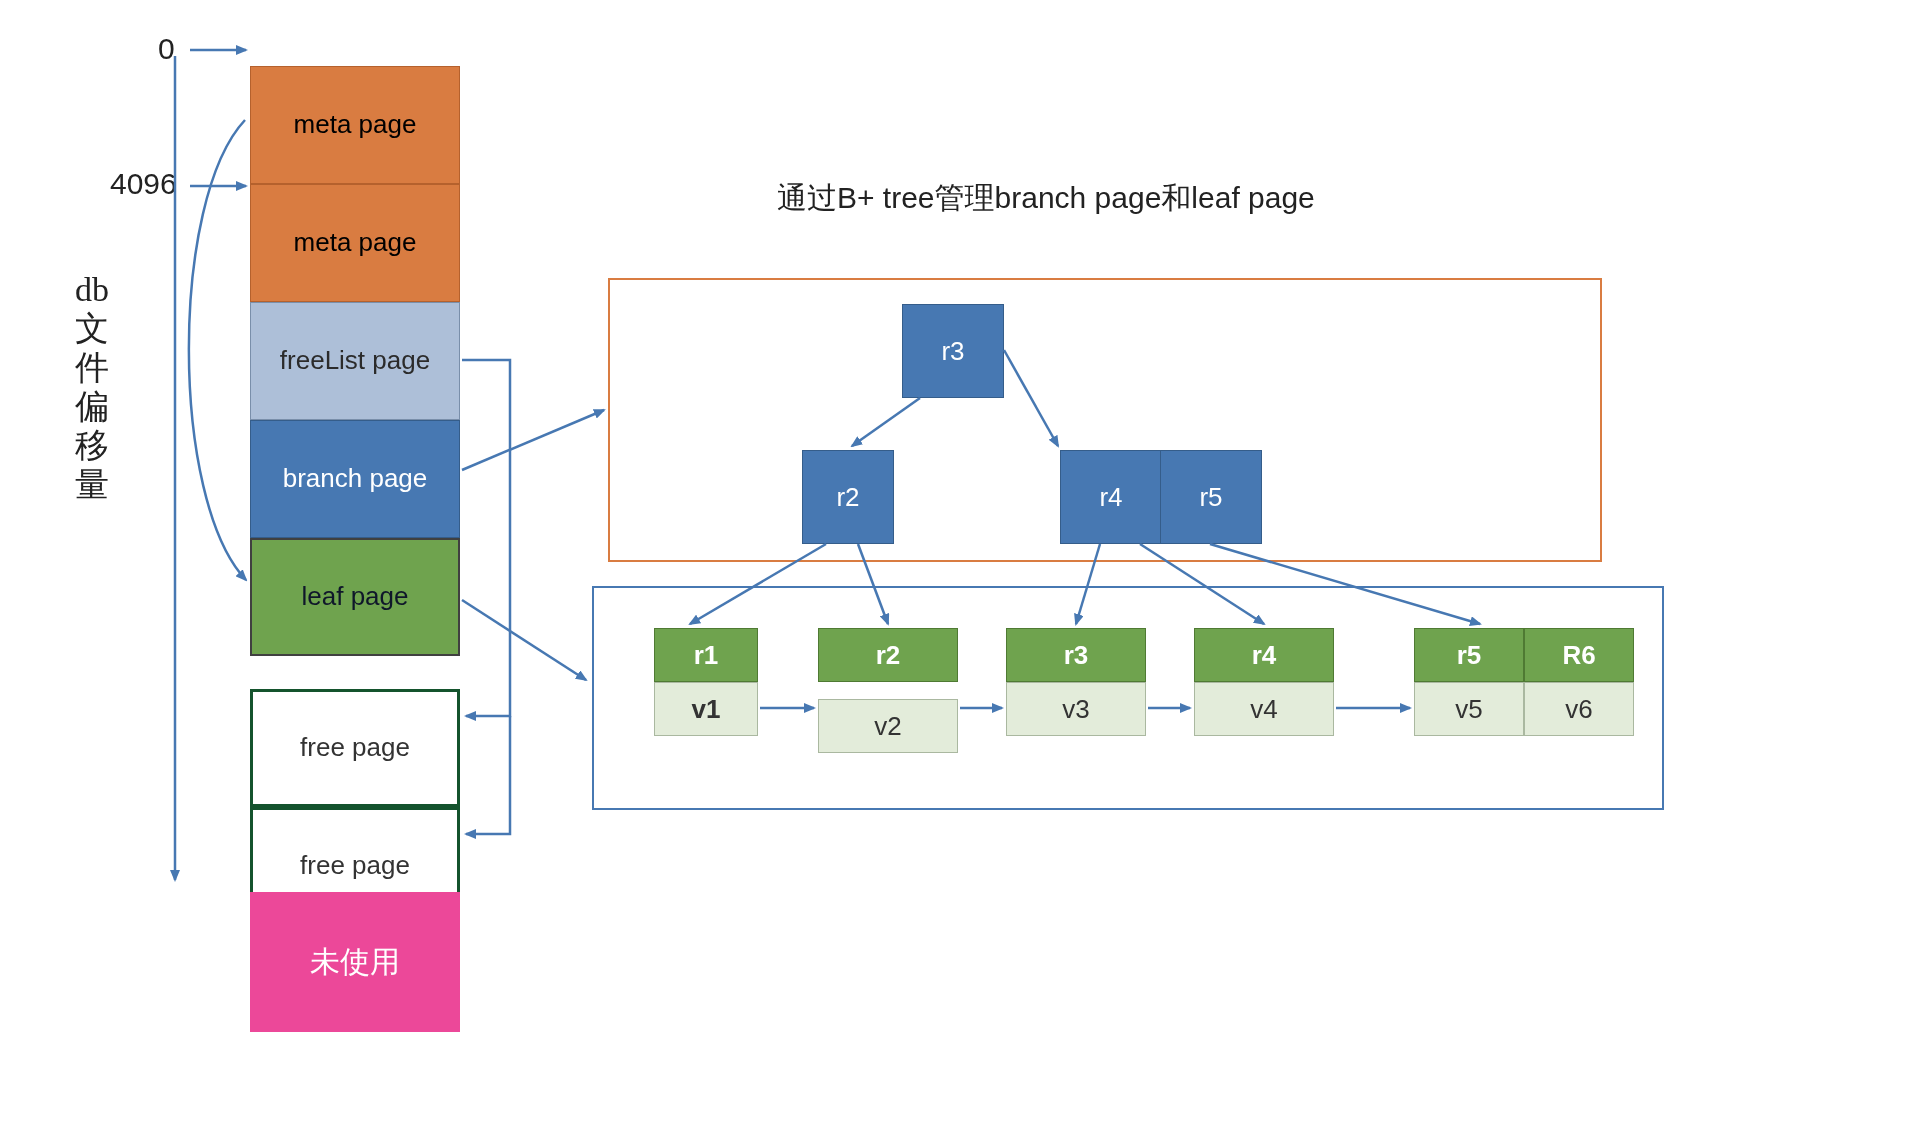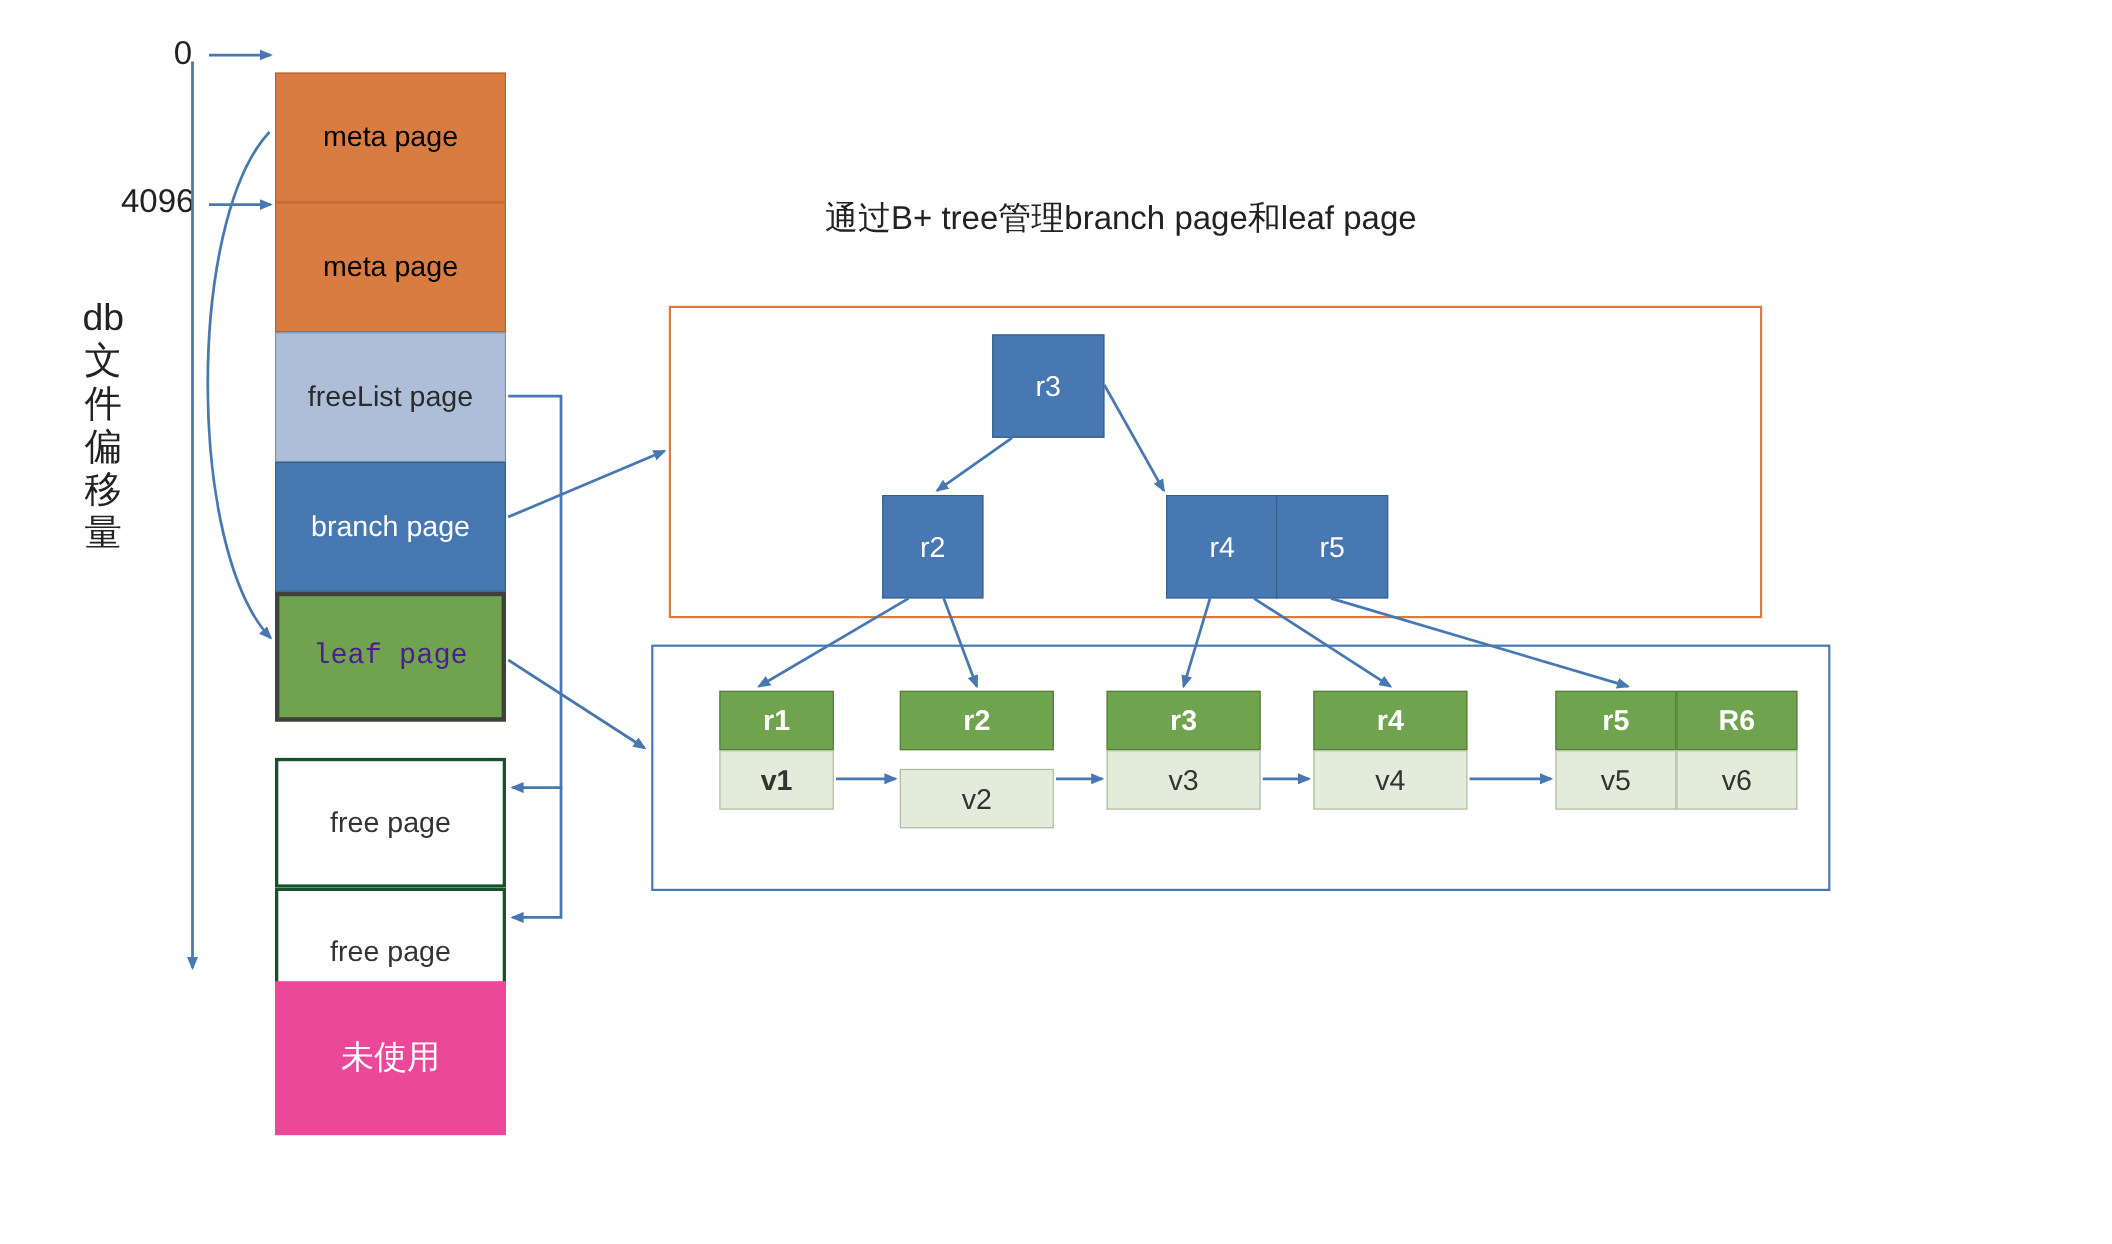--- a/index.html
+++ b/index.html
@@ -82,7 +82,7 @@
 <div class="abs page-box white" style="left:250px; top:774px; width:210px; height:118px;">free page</div>
 <div class="abs page-box black" style="left:250px; top:892px; width:210px; height:140px; font-size:30px;">未使用</div>
 
-<div class="abs title" style="left:750px; top:178px;">通过B+ tree管理branch page和leaf page</div>
+<div class="abs title" style="left:777px; top:178px;">通过B+ tree管理branch page和leaf page</div>
 
 <div class="abs branch-frame" style="left:608px; top:278px; width:990px; height:280px;"></div>
 

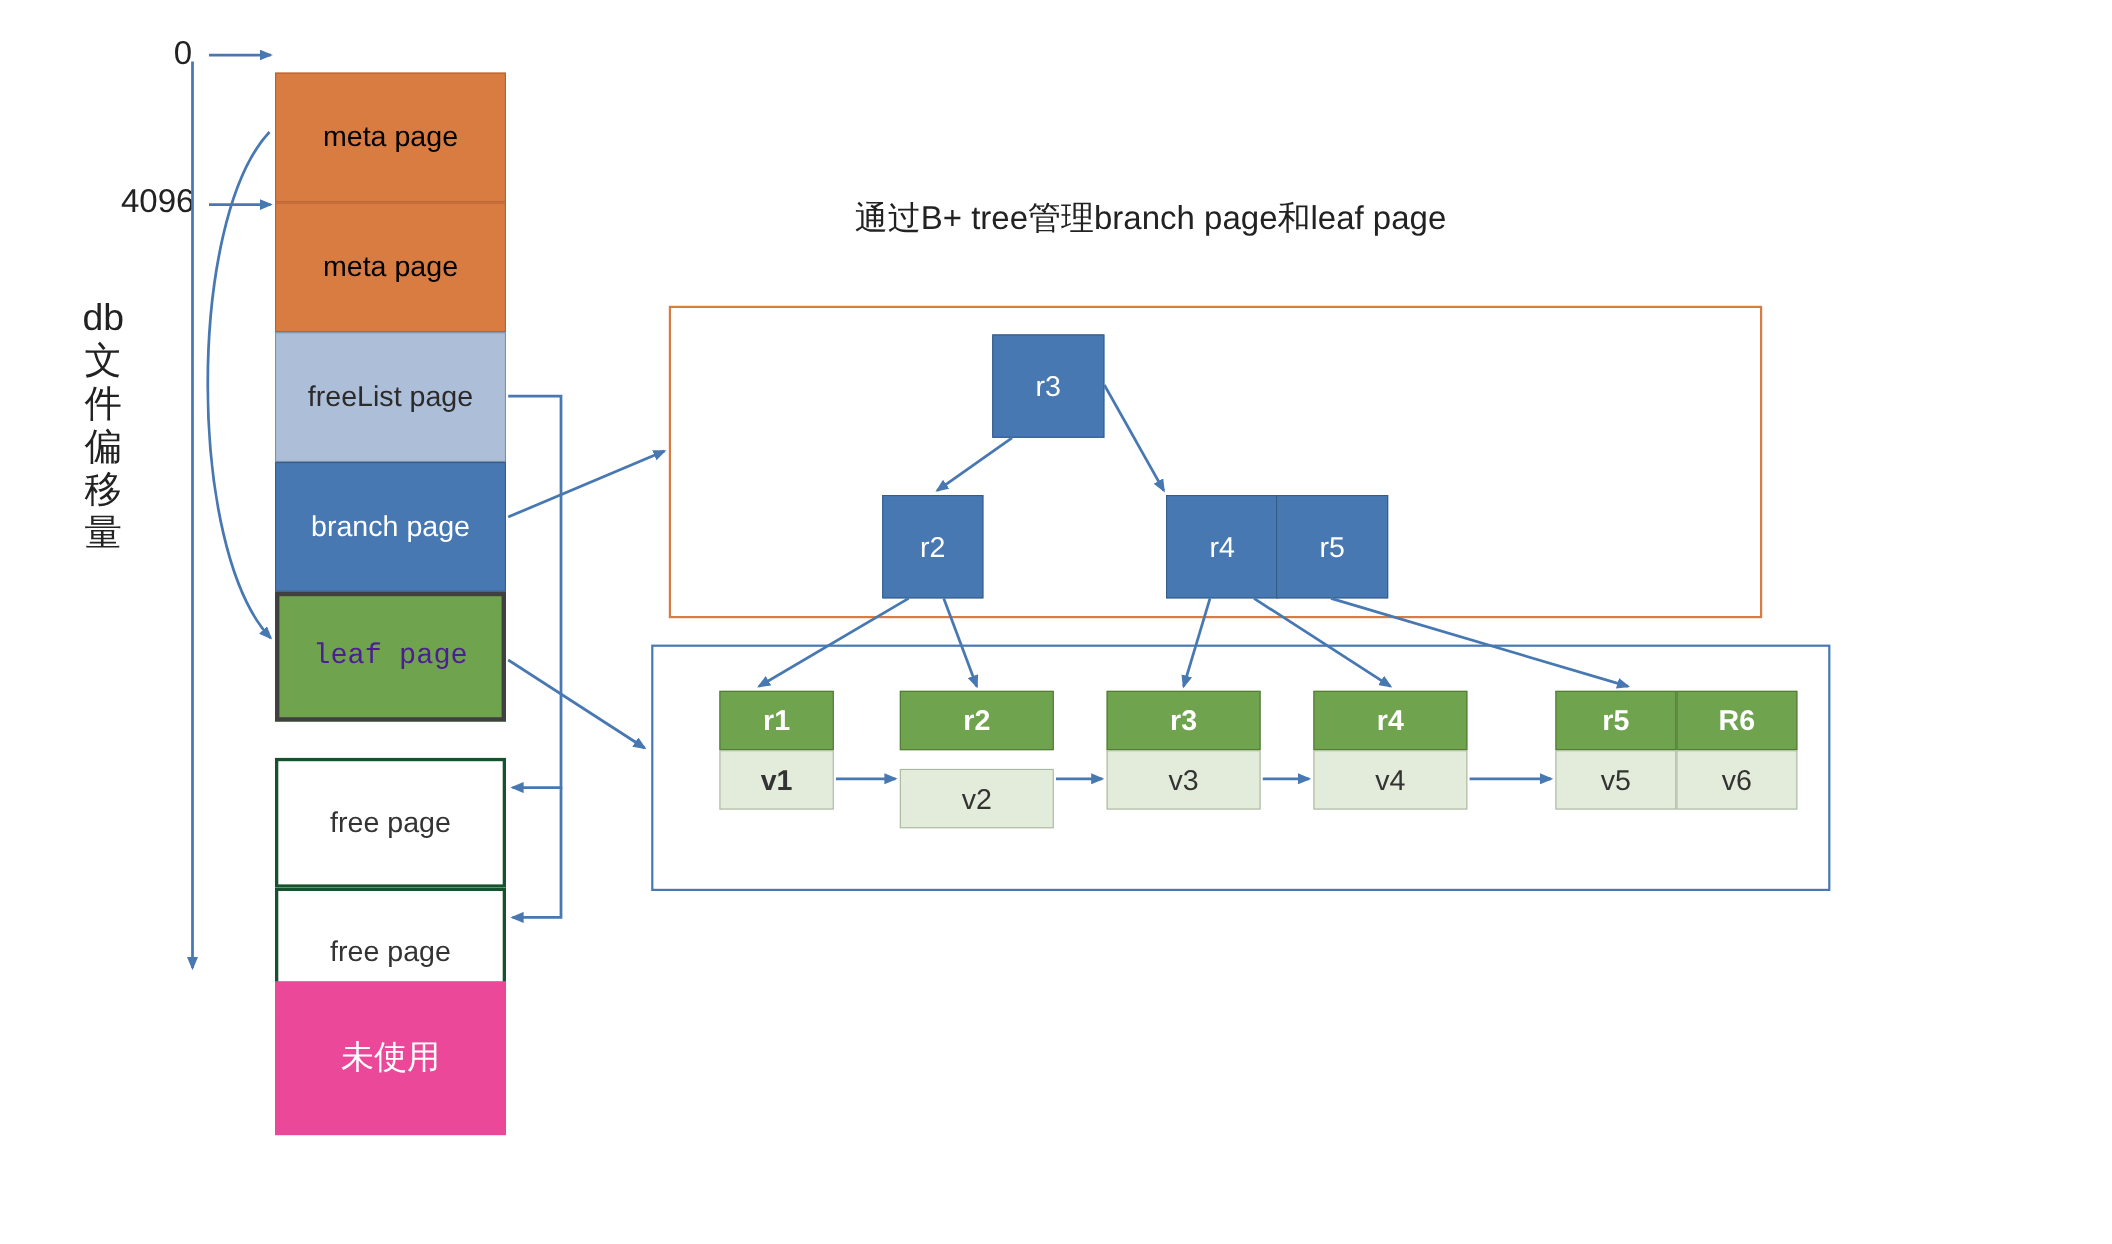--- a/index.html
+++ b/index.html
@@ -34,7 +34,7 @@
     display: flex; flex-direction: column; align-items: center;
     line-height: 1.15;
   }
-  .vlabel span { display: block; }
+  .vlabel span { display: block; font-family: Liberation Serif, serif; }
 
   .title { font-size: 30px; color: #222; }
 

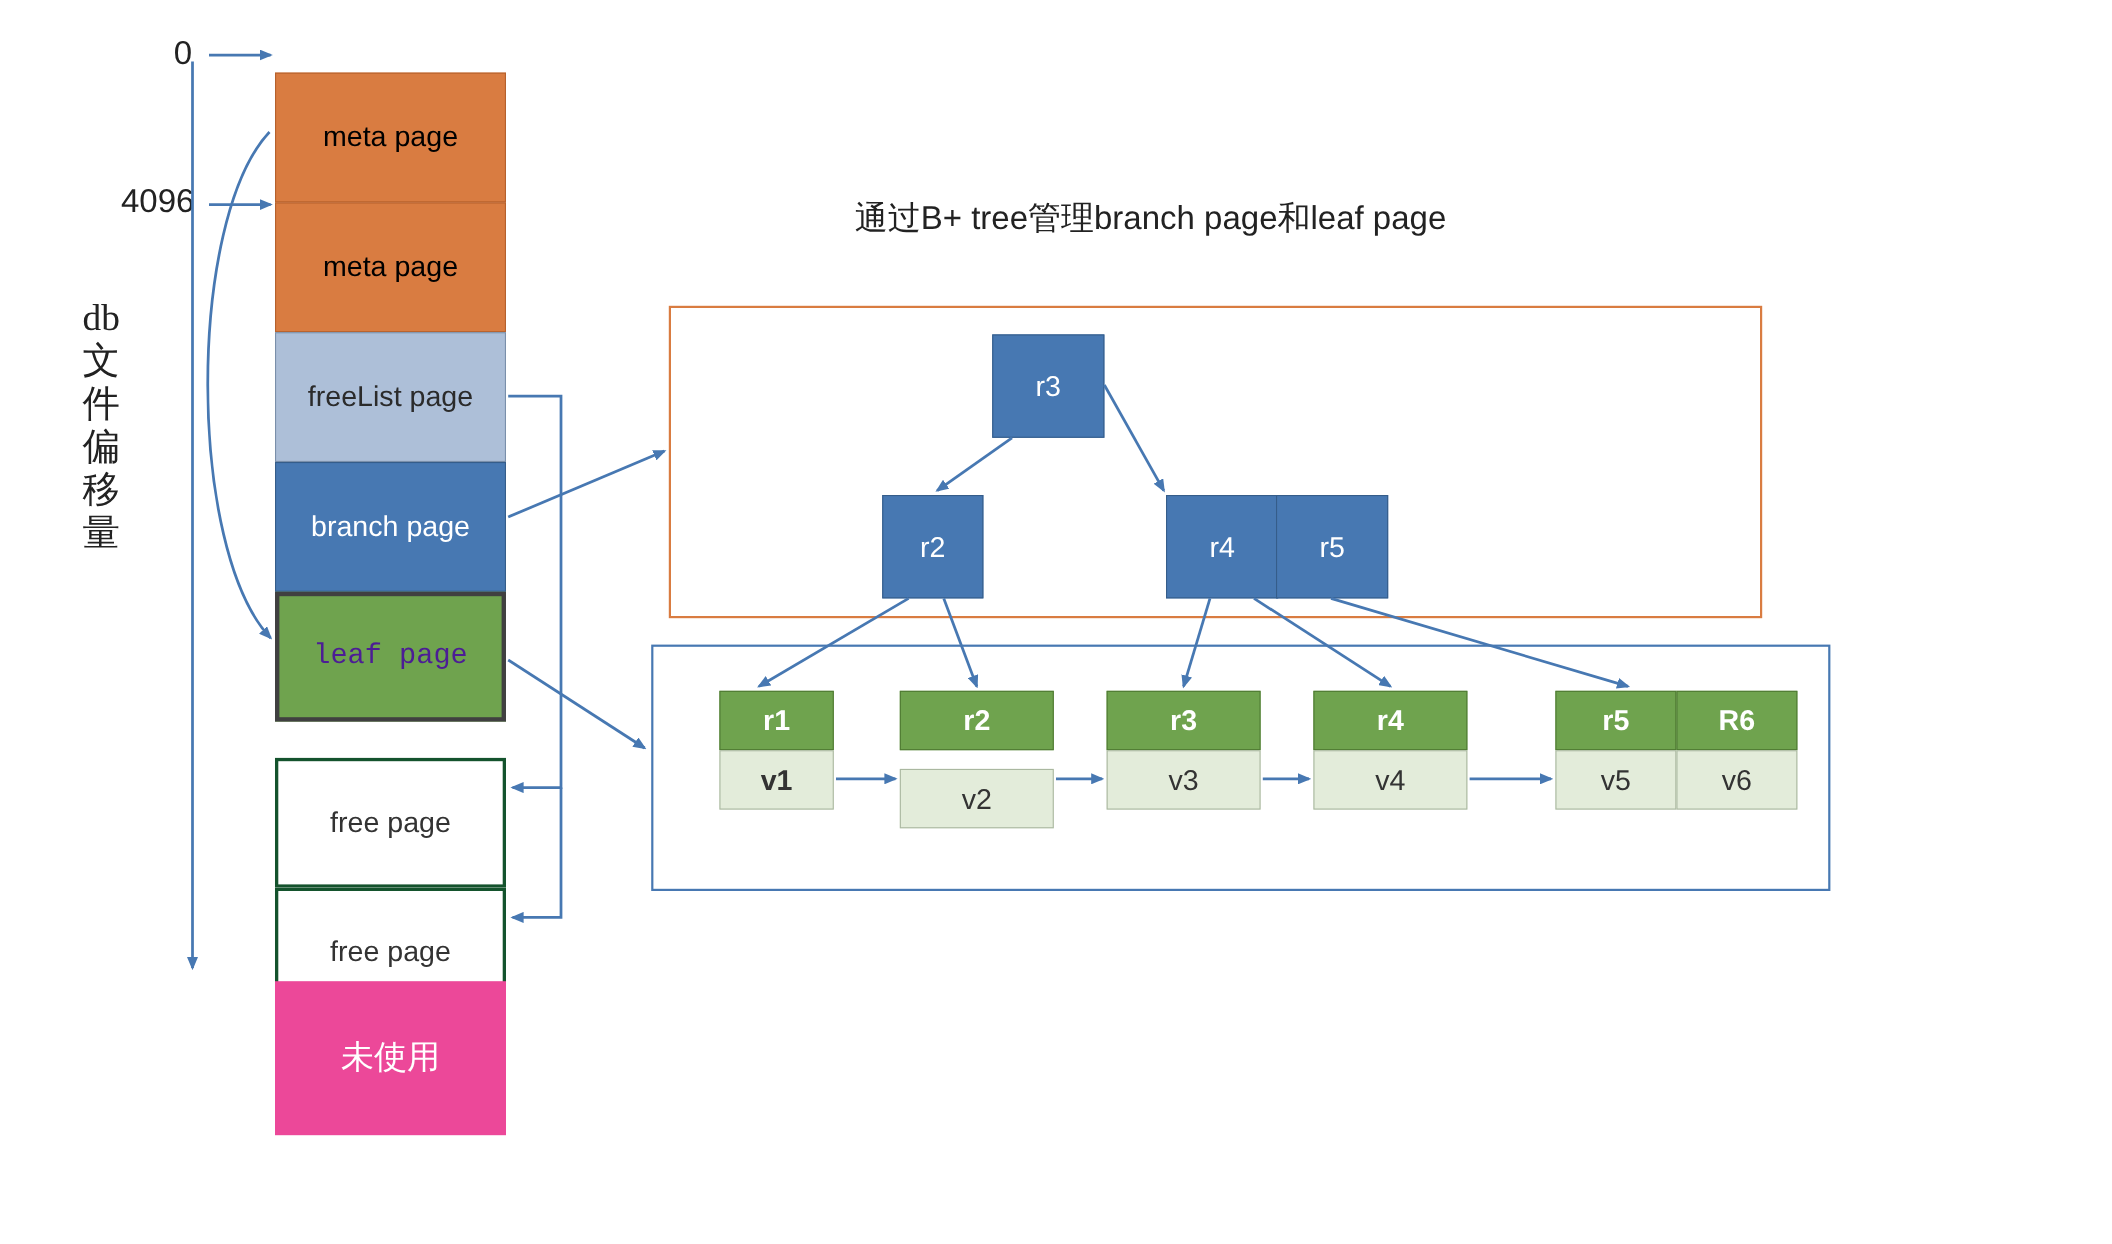--- a/index.html
+++ b/index.html
@@ -24,7 +24,7 @@
   .orange { background: #d97c41; color: #000000; border: 1px solid #b5612d; }
   .blue-lt { background: #adbfd8; color: #2b2b2b; border: 1px solid #7a8faa; }
   .blue   { background: #4778b2; color: #fff; border: 1px solid #355d8a; }
-  .green  { background: #6fa34e; color: #4c1d95; border: 4px solid #404040; font-family: Liberation Mono, monospace; }
+  .green  { background: #6fa34e; color: #0f172a; border: 2px solid #404040; }
   .white  { background: #ffffff; color: #333; border: 3px solid #14532d; margin-top: 33px; }
   .black  { background: #ec4899; color: #fff; }
 

